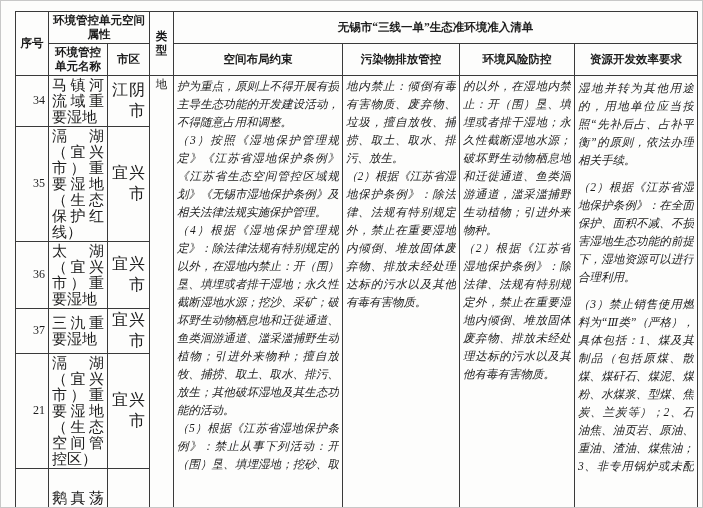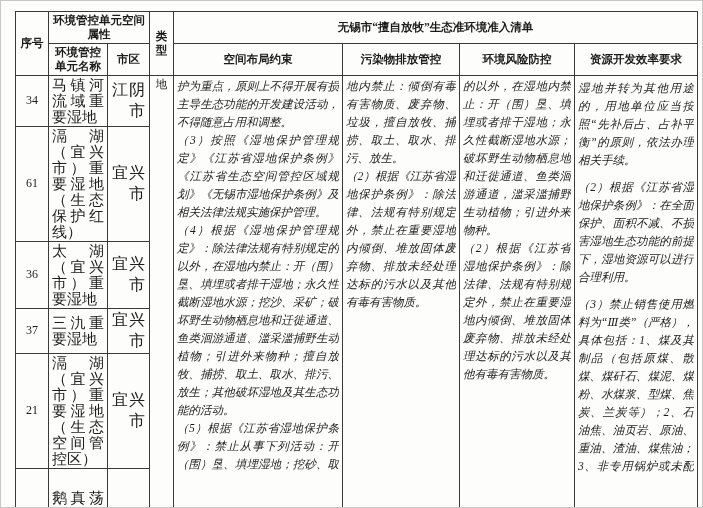--- a/index.html
+++ b/index.html
@@ -69,7 +69,7 @@
       <th rowspan="2">序号</th>
       <th colspan="2">环境管控单元空间属性</th>
       <th rowspan="2">类型</th>
-      <th colspan="4">无锡市“擅自放牧”生态准环境准入清单</th>
+      <th colspan="4">无锡市“三线一单”生态准环境准入清单</th>
     </tr>
     <tr style="height:32px">
       <th>环境管控单元名称</th>

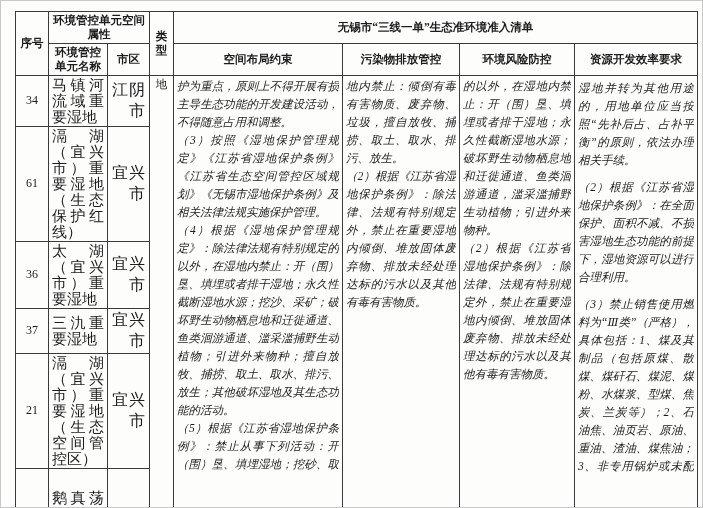--- a/index.html
+++ b/index.html
@@ -26,7 +26,7 @@
     overflow:hidden;
   }
   th{font-weight:bold;font-size:11.5px;text-align:center;vertical-align:middle;line-height:1.25;}
-  td.serial{font-size:12px;text-align:center;vertical-align:middle;}
+  td.serial{font-size:12px;text-align:right;vertical-align:middle;}
   td.uname{font-size:15px;text-align:justify;text-align-last:left;vertical-align:middle;line-height:16px;padding:2px 4px;}
   td.district{font-size:16px;text-align:right;vertical-align:middle;letter-spacing:1px;}
   td.typecell{font-size:11.5px;text-align:center;vertical-align:top;padding-top:4px;}

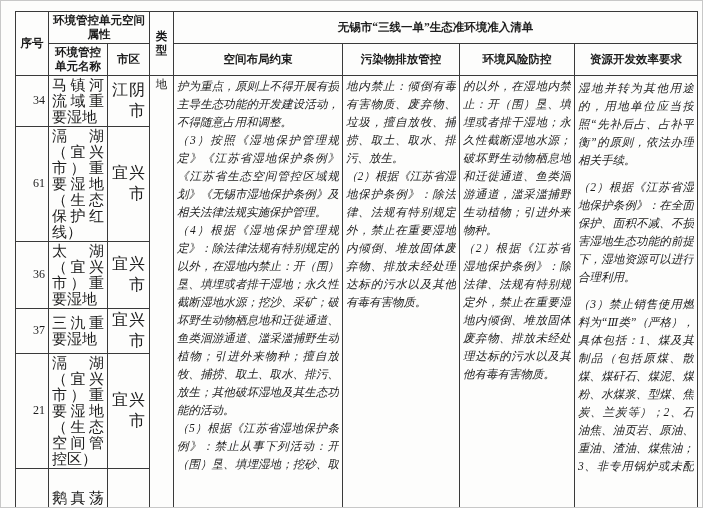--- a/index.html
+++ b/index.html
@@ -114,7 +114,7 @@
       </td>
     </tr>
     <tr style="height:56px">
-      <td class="serial">61</td>
+      <td class="serial">35</td>
       <td class="uname">滆湖（宜兴市）重要湿地（生态保护红线）</td>
       <td class="district">宜兴市</td>
     </tr>

